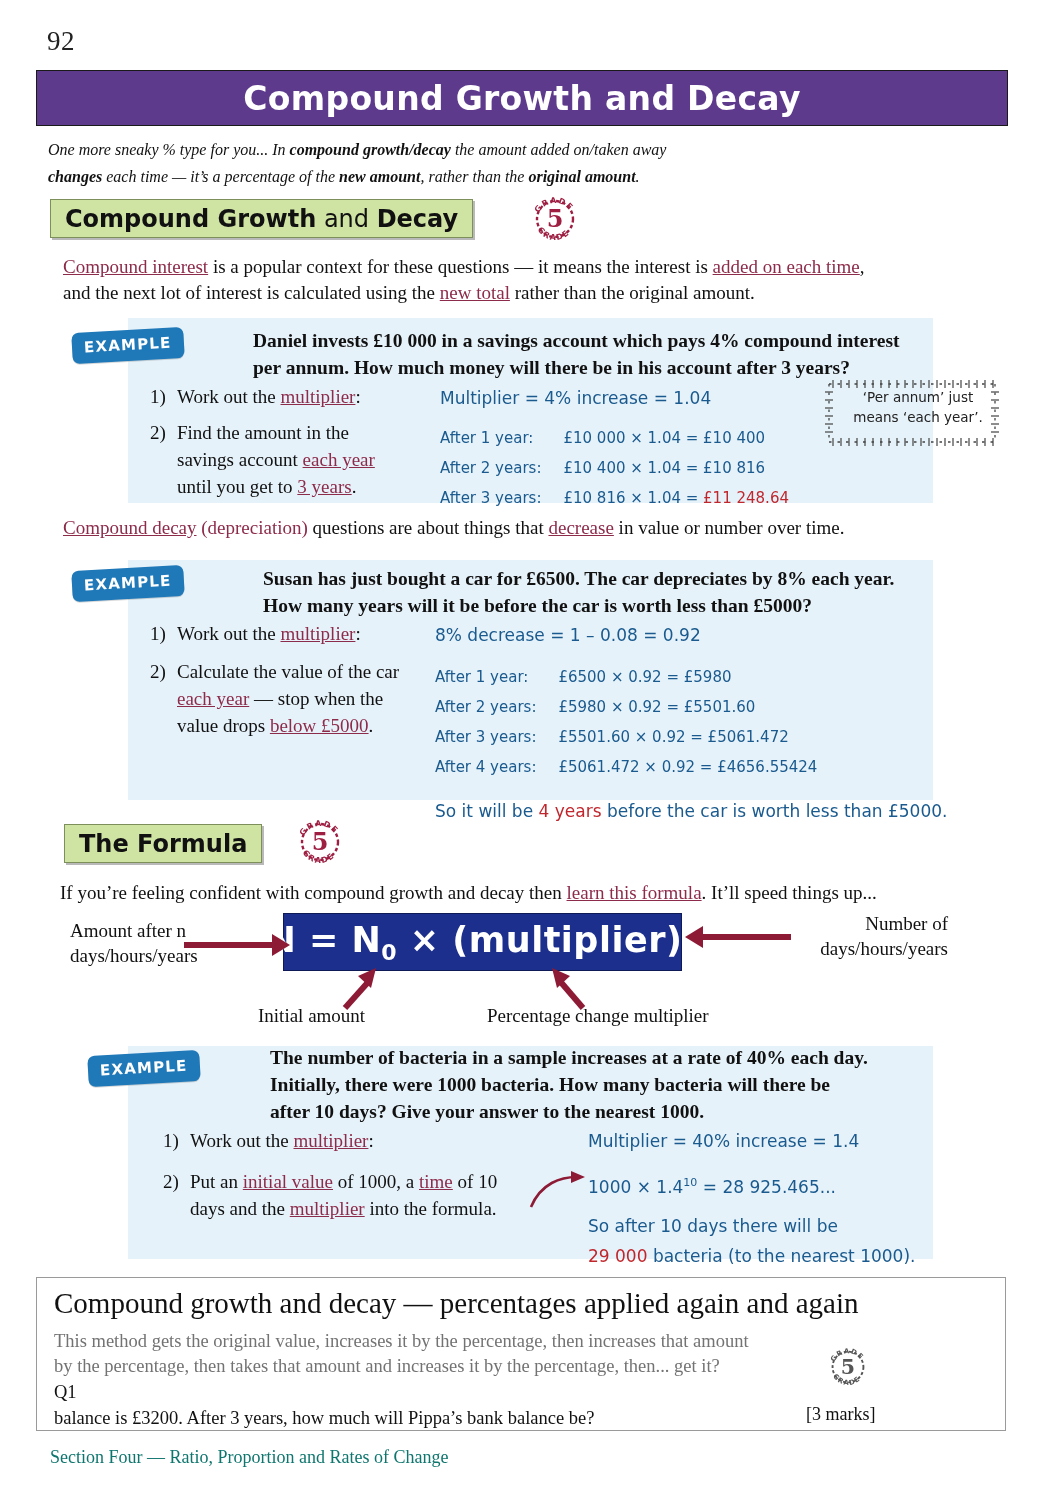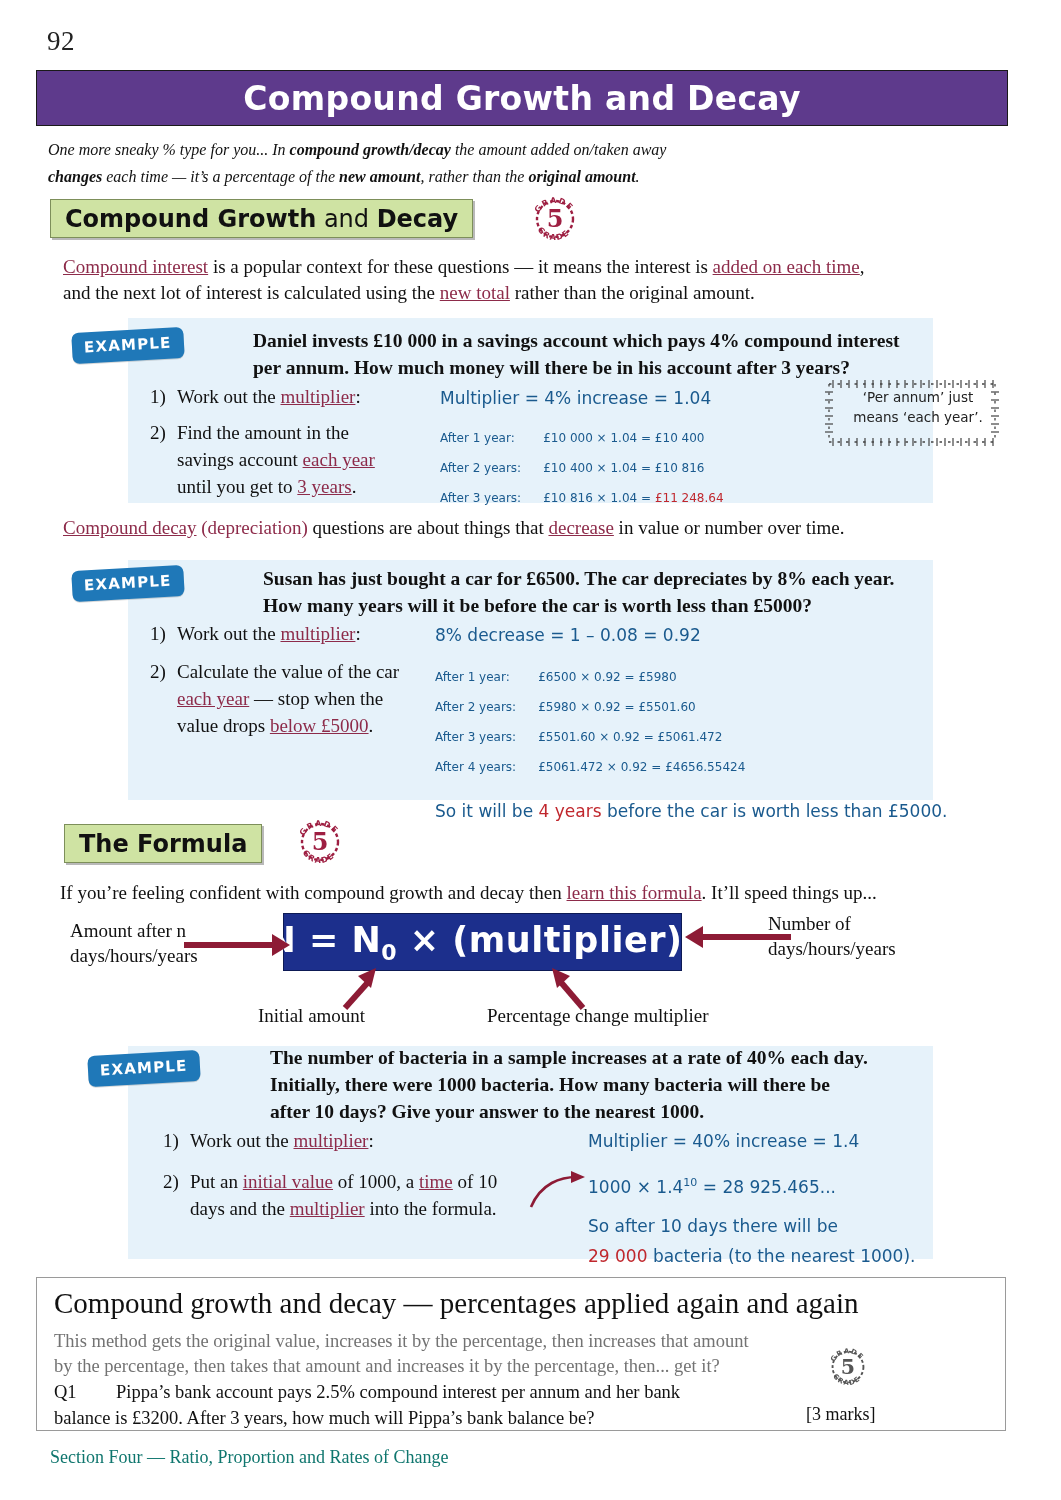--- a/index.html
+++ b/index.html
@@ -100,7 +100,7 @@
   .work .hl{color:#c0272d;}
   .work table{border-collapse:collapse;}
   .work td{padding:0 0 0 0;vertical-align:baseline;
-           font-family:"DejaVu Sans", sans-serif;font-size:12px;line-height:30px;color:#1a5a8e;}
+           font-family:"DejaVu Sans", sans-serif;font-size:15px;line-height:30px;color:#1a5a8e;}
   .work td.lab{padding-right:22px;white-space:nowrap;}
 
   

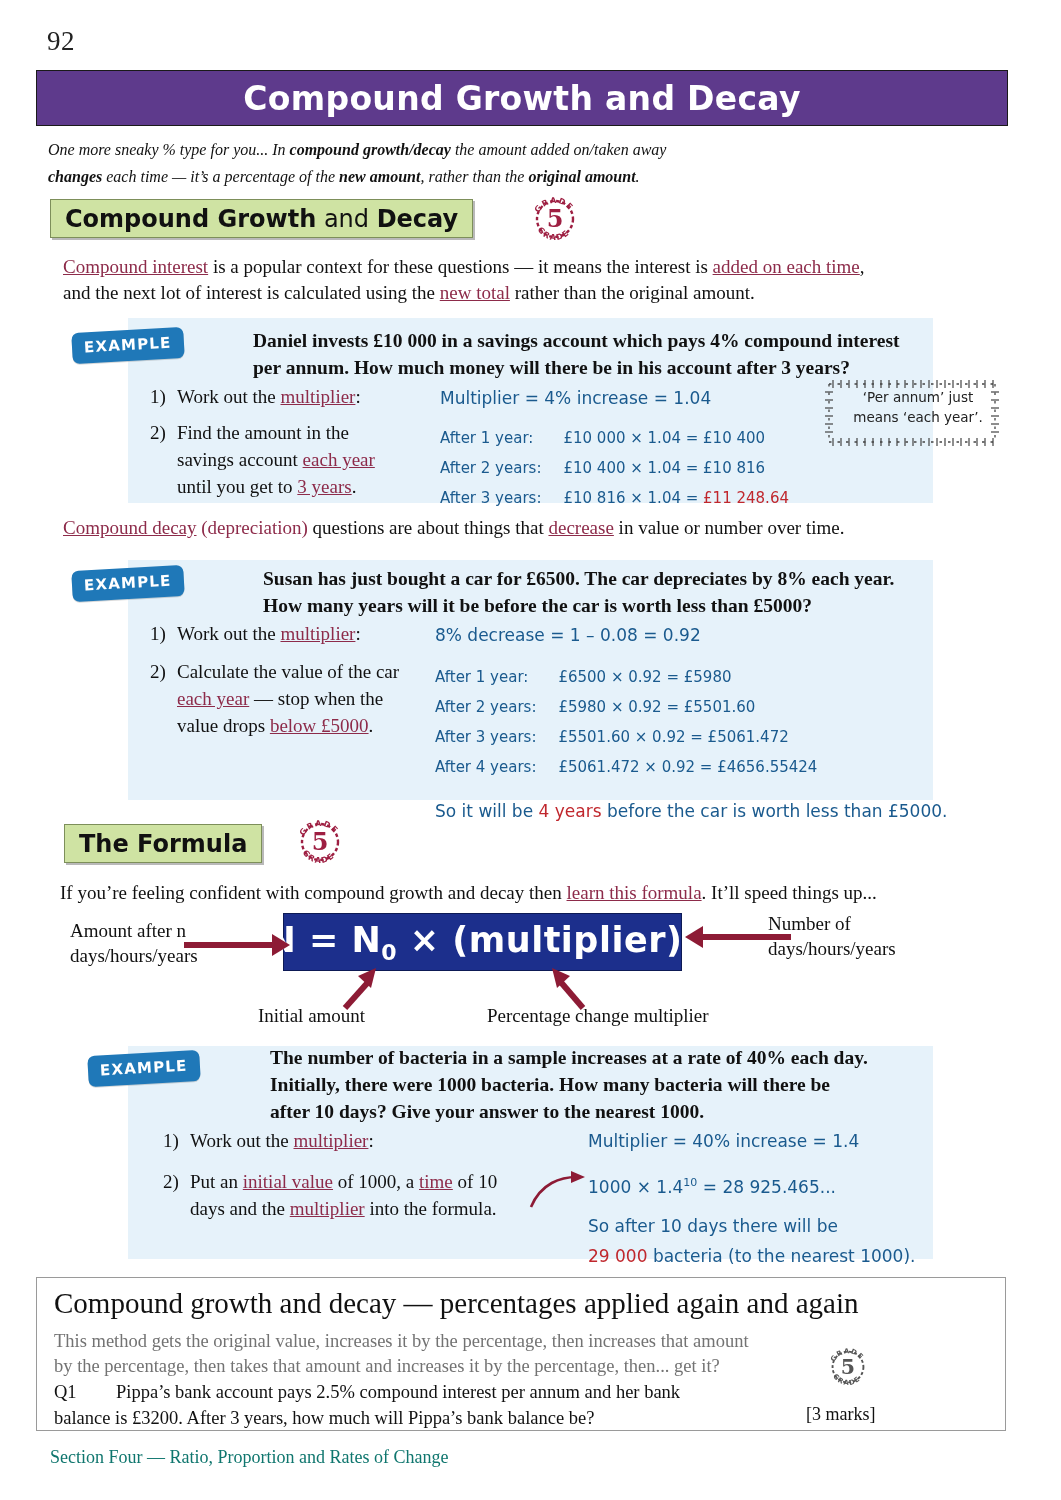--- a/index.html
+++ b/index.html
@@ -420,7 +420,7 @@
     <span>Amount after n</span><br>
     <span>days/hours/years</span>
   </div>
-  <div class="callout" style="left:768px;top:911px;width:180px;">
+  <div class="callout" style="left:768px;top:911px;width:180px;text-align:right;">
     <span>Number of</span><br>
     <span>days/hours/years</span>
   </div>

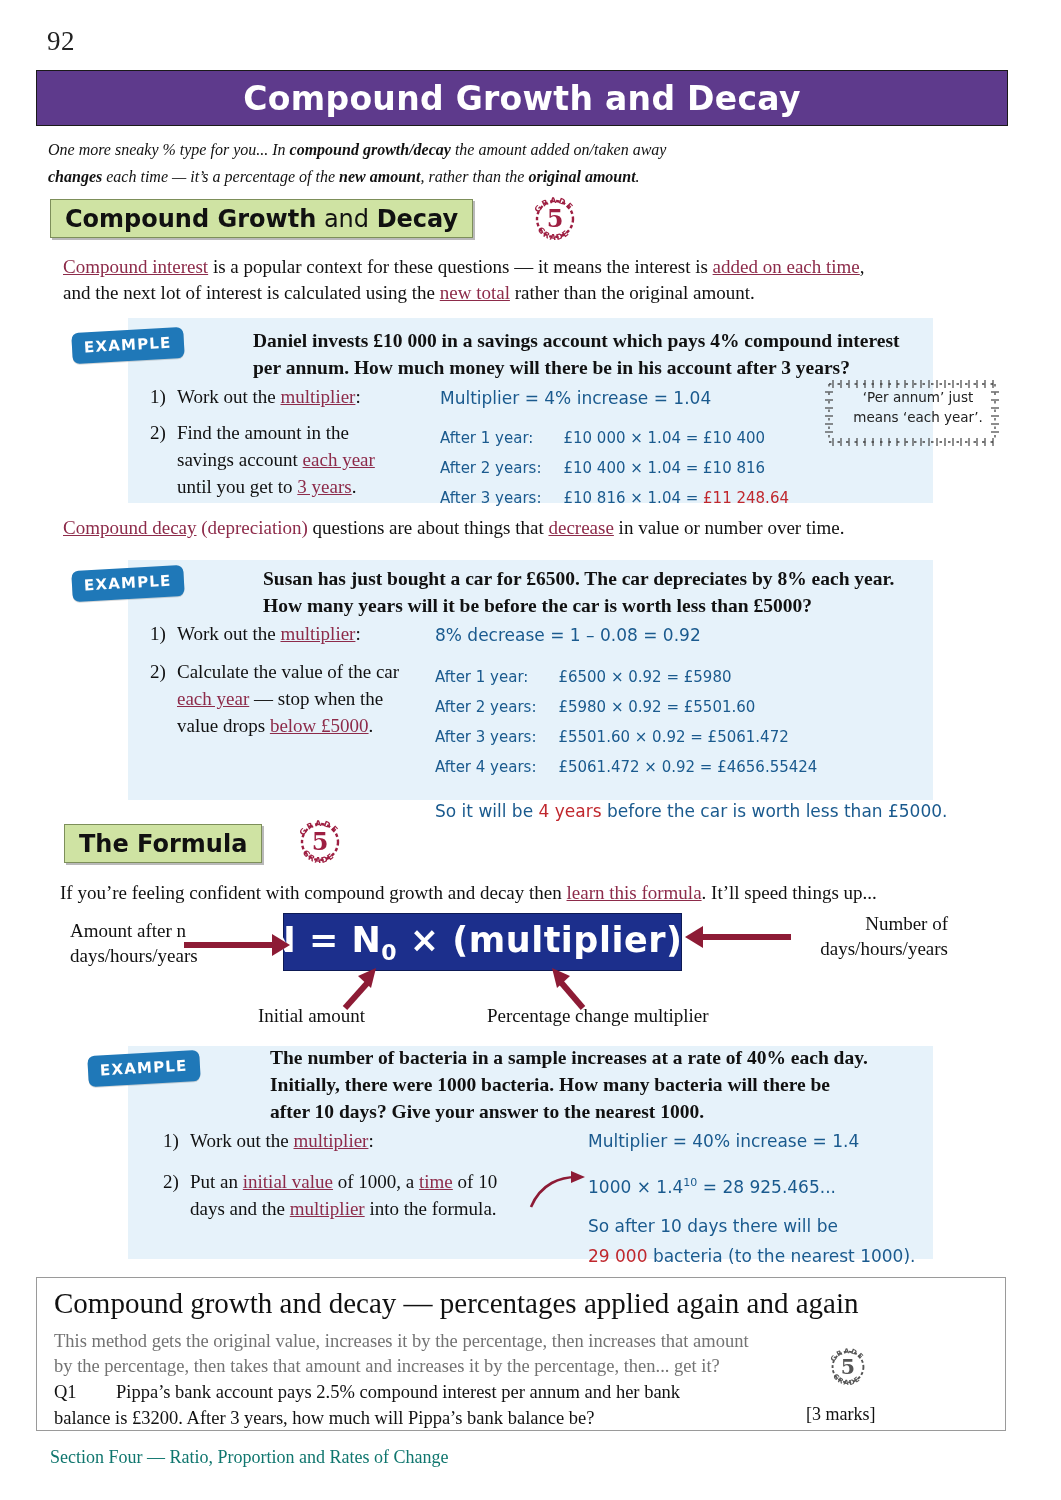--- a/index.html
+++ b/index.html
@@ -470,7 +470,7 @@
   <div class="q-row">
     <span class="qn">Q1</span>
     <span class="qt">
-      <span>Pippa’s bank account pays 2.5% compound interest per annum and her bank</span><br>
+      <br>
       <span>balance is £3200.  After 3 years, how much will Pippa’s bank balance be?</span>
     </span>
   </div>

